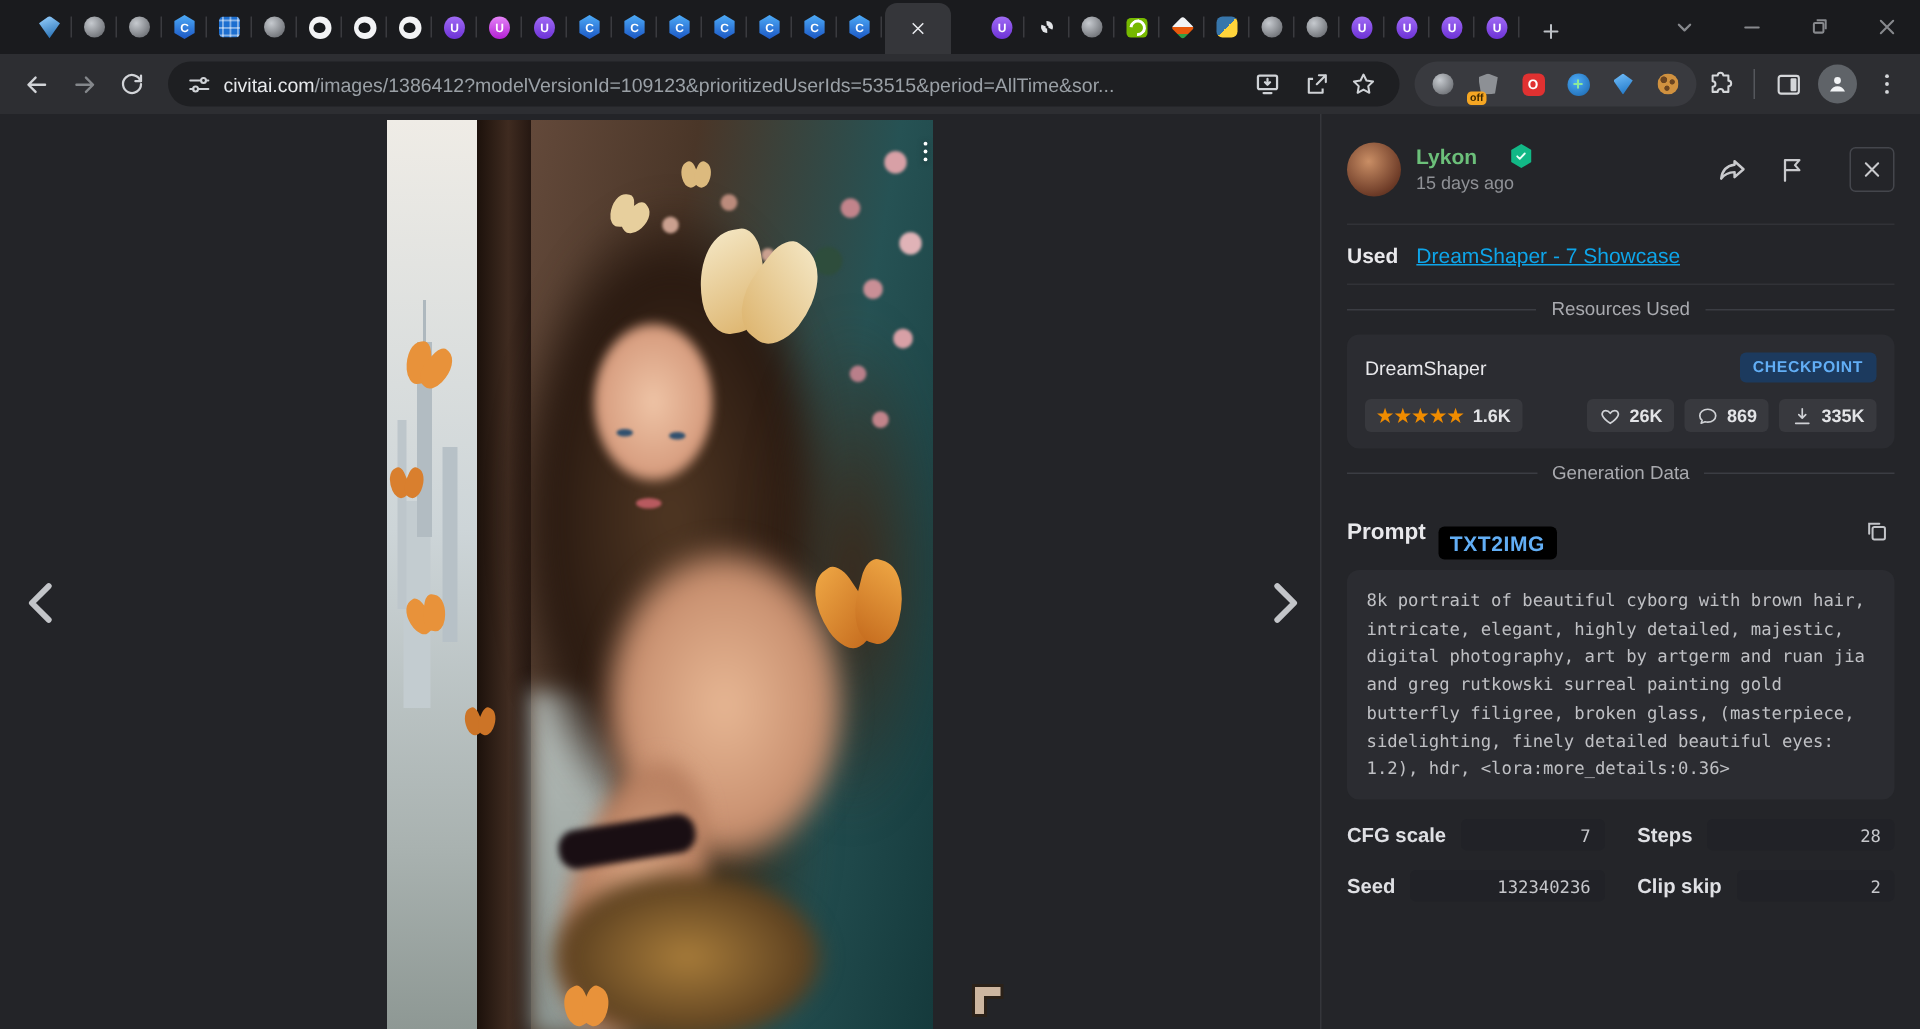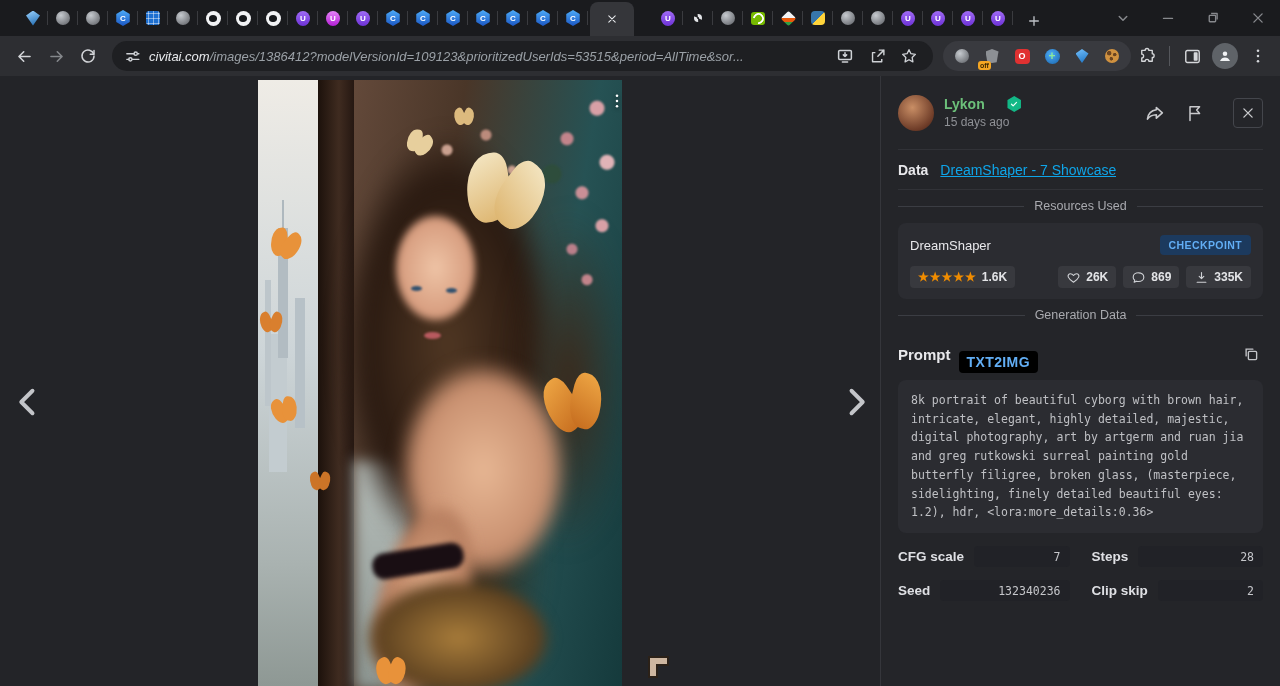--- a/index.html
+++ b/index.html
@@ -36,7 +36,7 @@
   .toolbar{position:absolute;left:0;top:36px;width:1280px;height:40px;background:#2d2e32;display:flex;align-items:center;box-sizing:border-box;padding:0 8px;}
   .navbtn{width:32px;height:32px;border-radius:50%;display:flex;align-items:center;justify-content:center;color:#d2d4d8;cursor:pointer;flex:none;}
   .navbtn.disabled{color:#84878b;}
-  .urlpill{flex:1;height:30px;margin:0 10px 0 8px;background:#1e1f22;border-radius:16px;display:flex;align-items:center;padding:0 10px 0 12px;min-width:0;font-style:italic;}
+  .urlpill{flex:1;height:30px;margin:0 10px 0 8px;background:#1e1f22;border-radius:16px;display:flex;align-items:center;padding:0 10px 0 12px;min-width:0;}
   .urltext{flex:1;font-size:13px;white-space:nowrap;overflow:hidden;margin-left:8px;color:#9aa0a6;}
   .urltext .host{color:#e8eaed;}
   .pillicons{display:flex;align-items:center;gap:4px;color:#cfd2d6;}

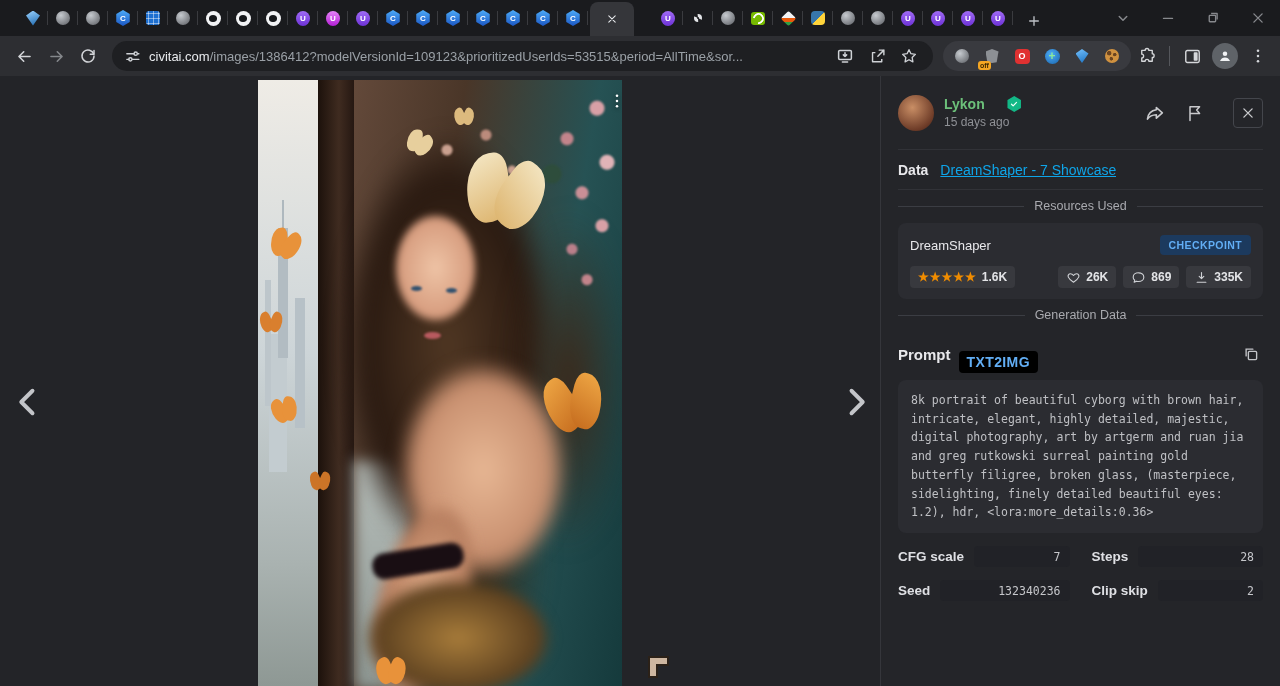--- a/index.html
+++ b/index.html
@@ -542,7 +542,7 @@
       </div>
 
       <div class="post-row">
-        <span class="post-label">Data</span>
+        <span class="post-label">Used</span>
         <span class="post-link">DreamShaper - 7 Showcase</span>
       </div>
 

